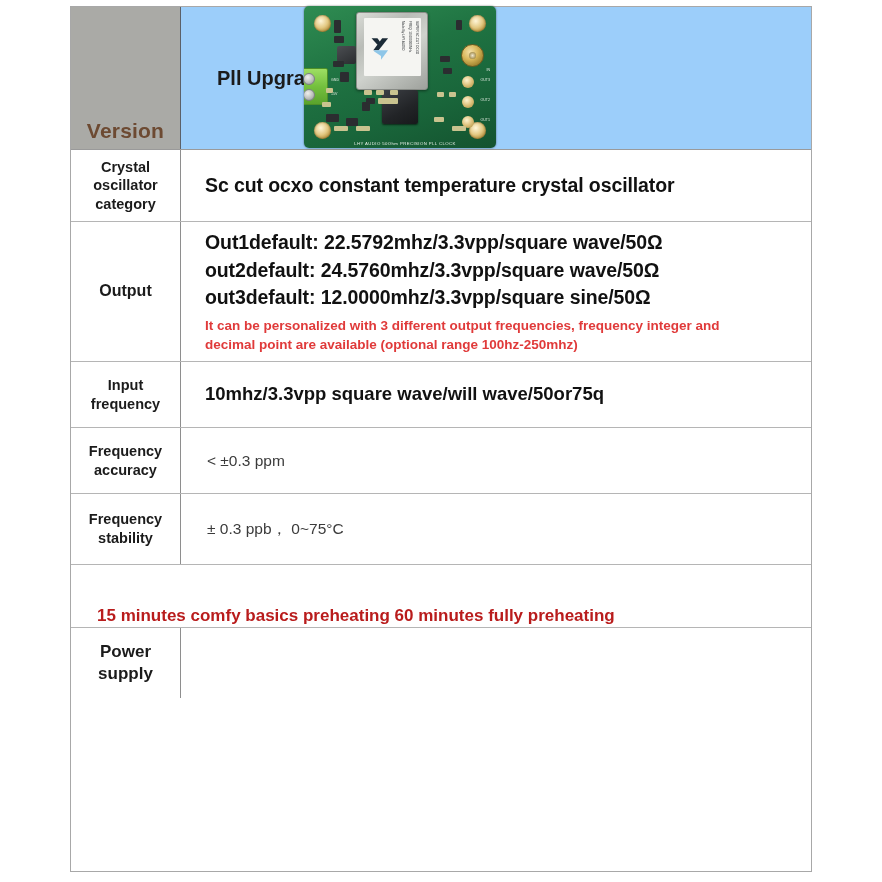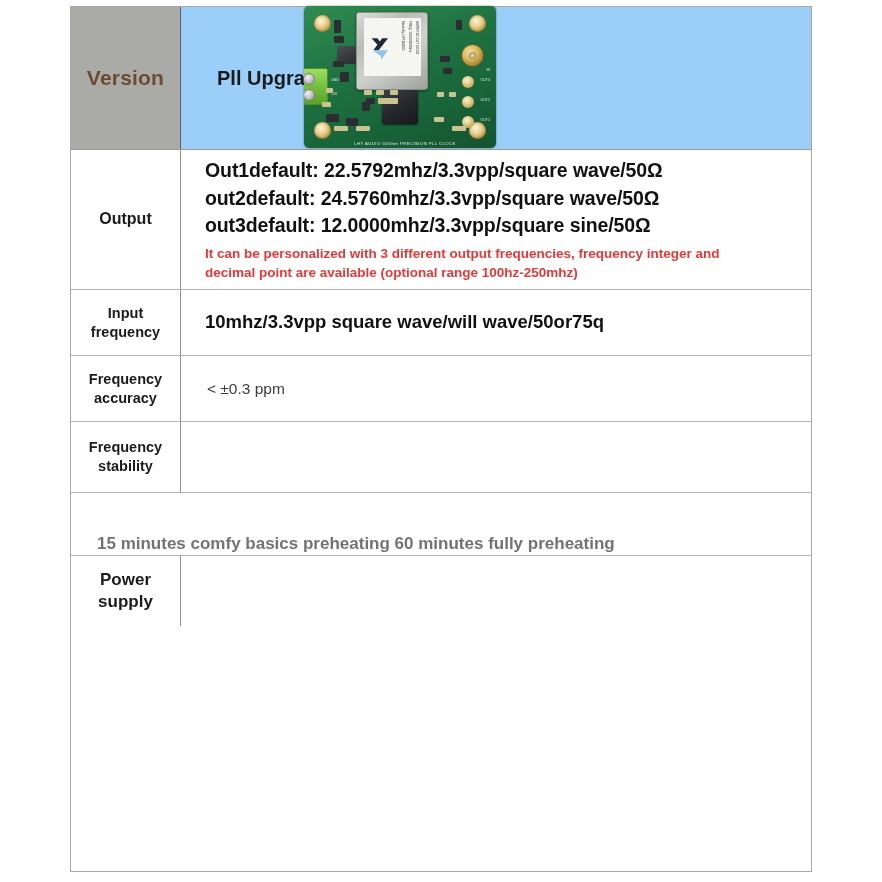--- a/index.html
+++ b/index.html
@@ -57,6 +57,7 @@
     font-weight: bold;
     letter-spacing: .2px;
     border-right: 1px solid #5b6068;
+    align-items: flex-end;
   }
   .row-header .cell-value {
     background: #9ccefa;

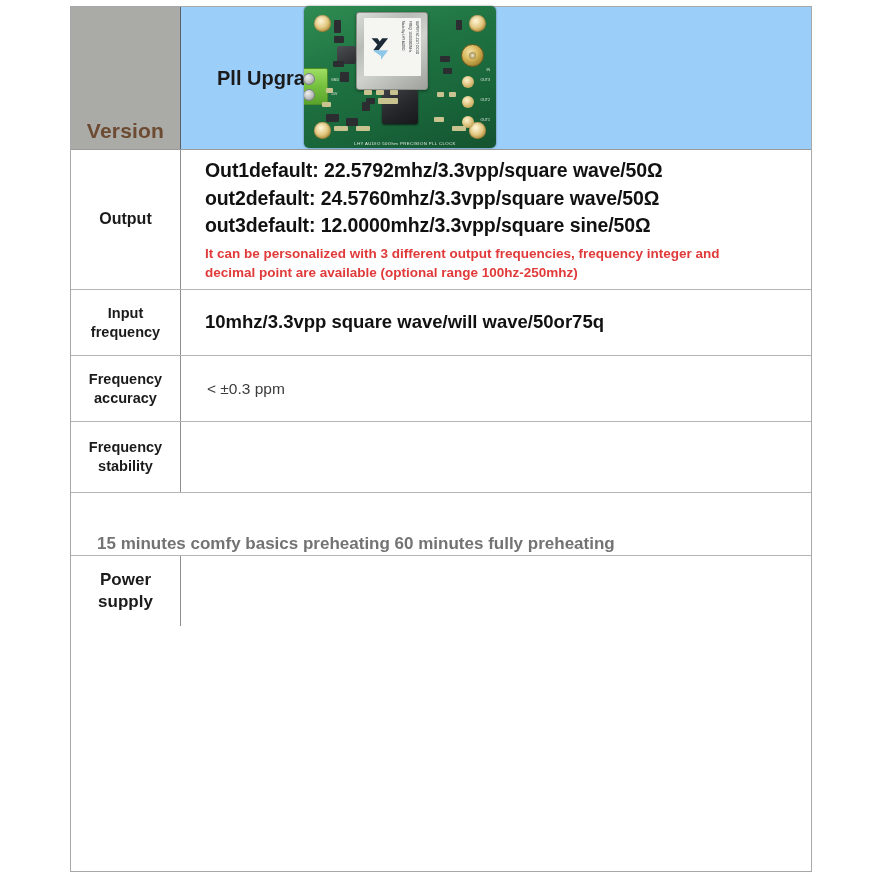--- a/index.html
+++ b/index.html
@@ -237,6 +237,12 @@
       </div>
     </div>
 
+    <div class="row row-crystal">
+      <div class="cell-label lbl-sm">Crystal oscillator category</div>
+      <div class="cell-value">
+        <span class="val-big">Sc cut ocxo constant temperature crystal oscillator</span>
+      </div>
+    </div>
 
     <div class="row row-output">
       <div class="cell-label lbl-lg">Output</div>

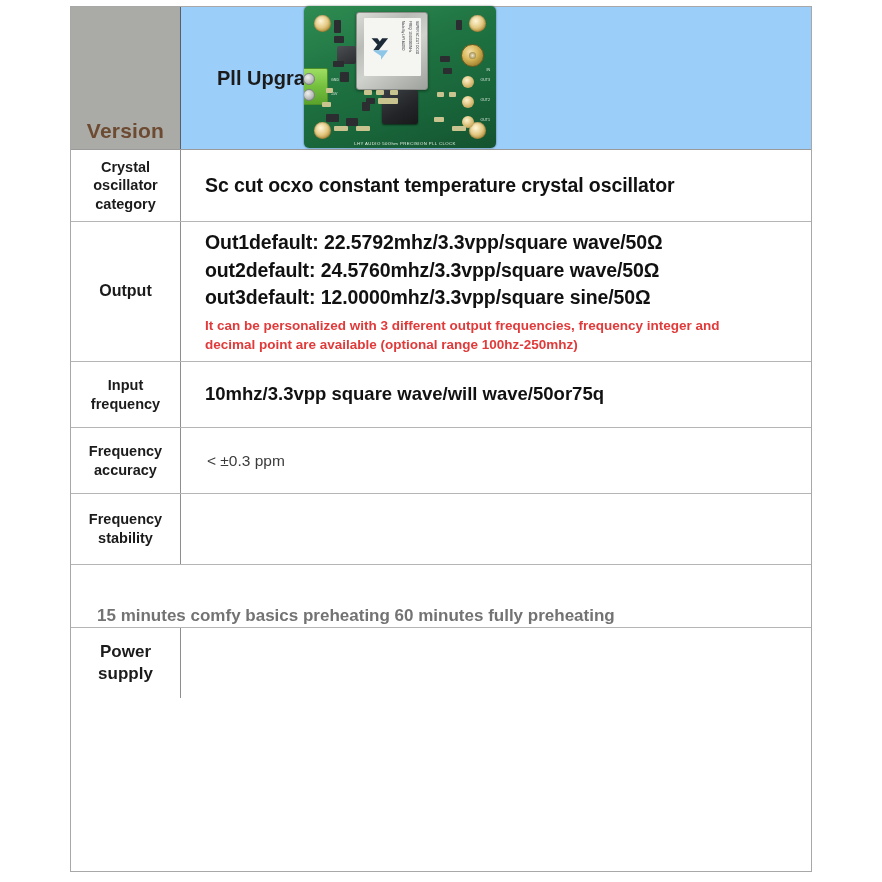--- a/index.html
+++ b/index.html
@@ -272,6 +272,9 @@
 
     <div class="row row-stability">
       <div class="cell-label lbl-sm">Frequency stability</div>
+      <div class="cell-value" style="padding-left:26px">
+        <span class="val-plain">± 0.3 ppb， 0~75°C</span>
+      </div>
     </div>
 
     <div class="row row-preheat">

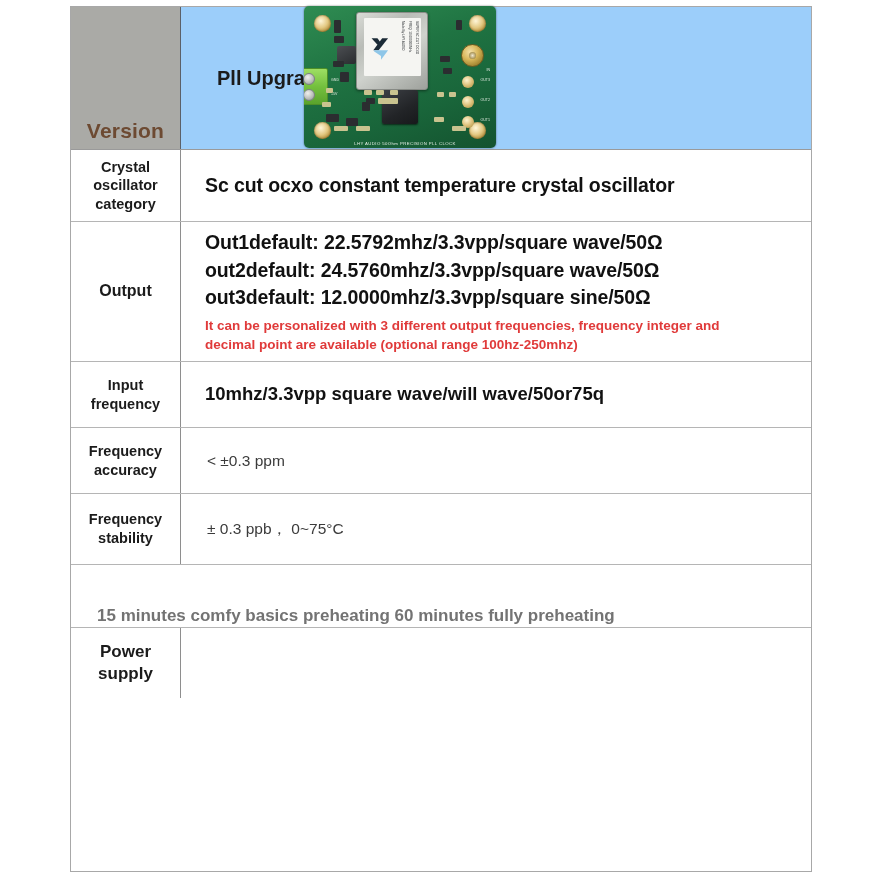--- a/index.html
+++ b/index.html
@@ -111,7 +111,7 @@
   .val-brown {
     font-size: 17px;
     font-weight: bold;
-    color: #737373;
+    color: #b91c1c;
     line-height: 1.4;
     margin-top: 40px;
   }

